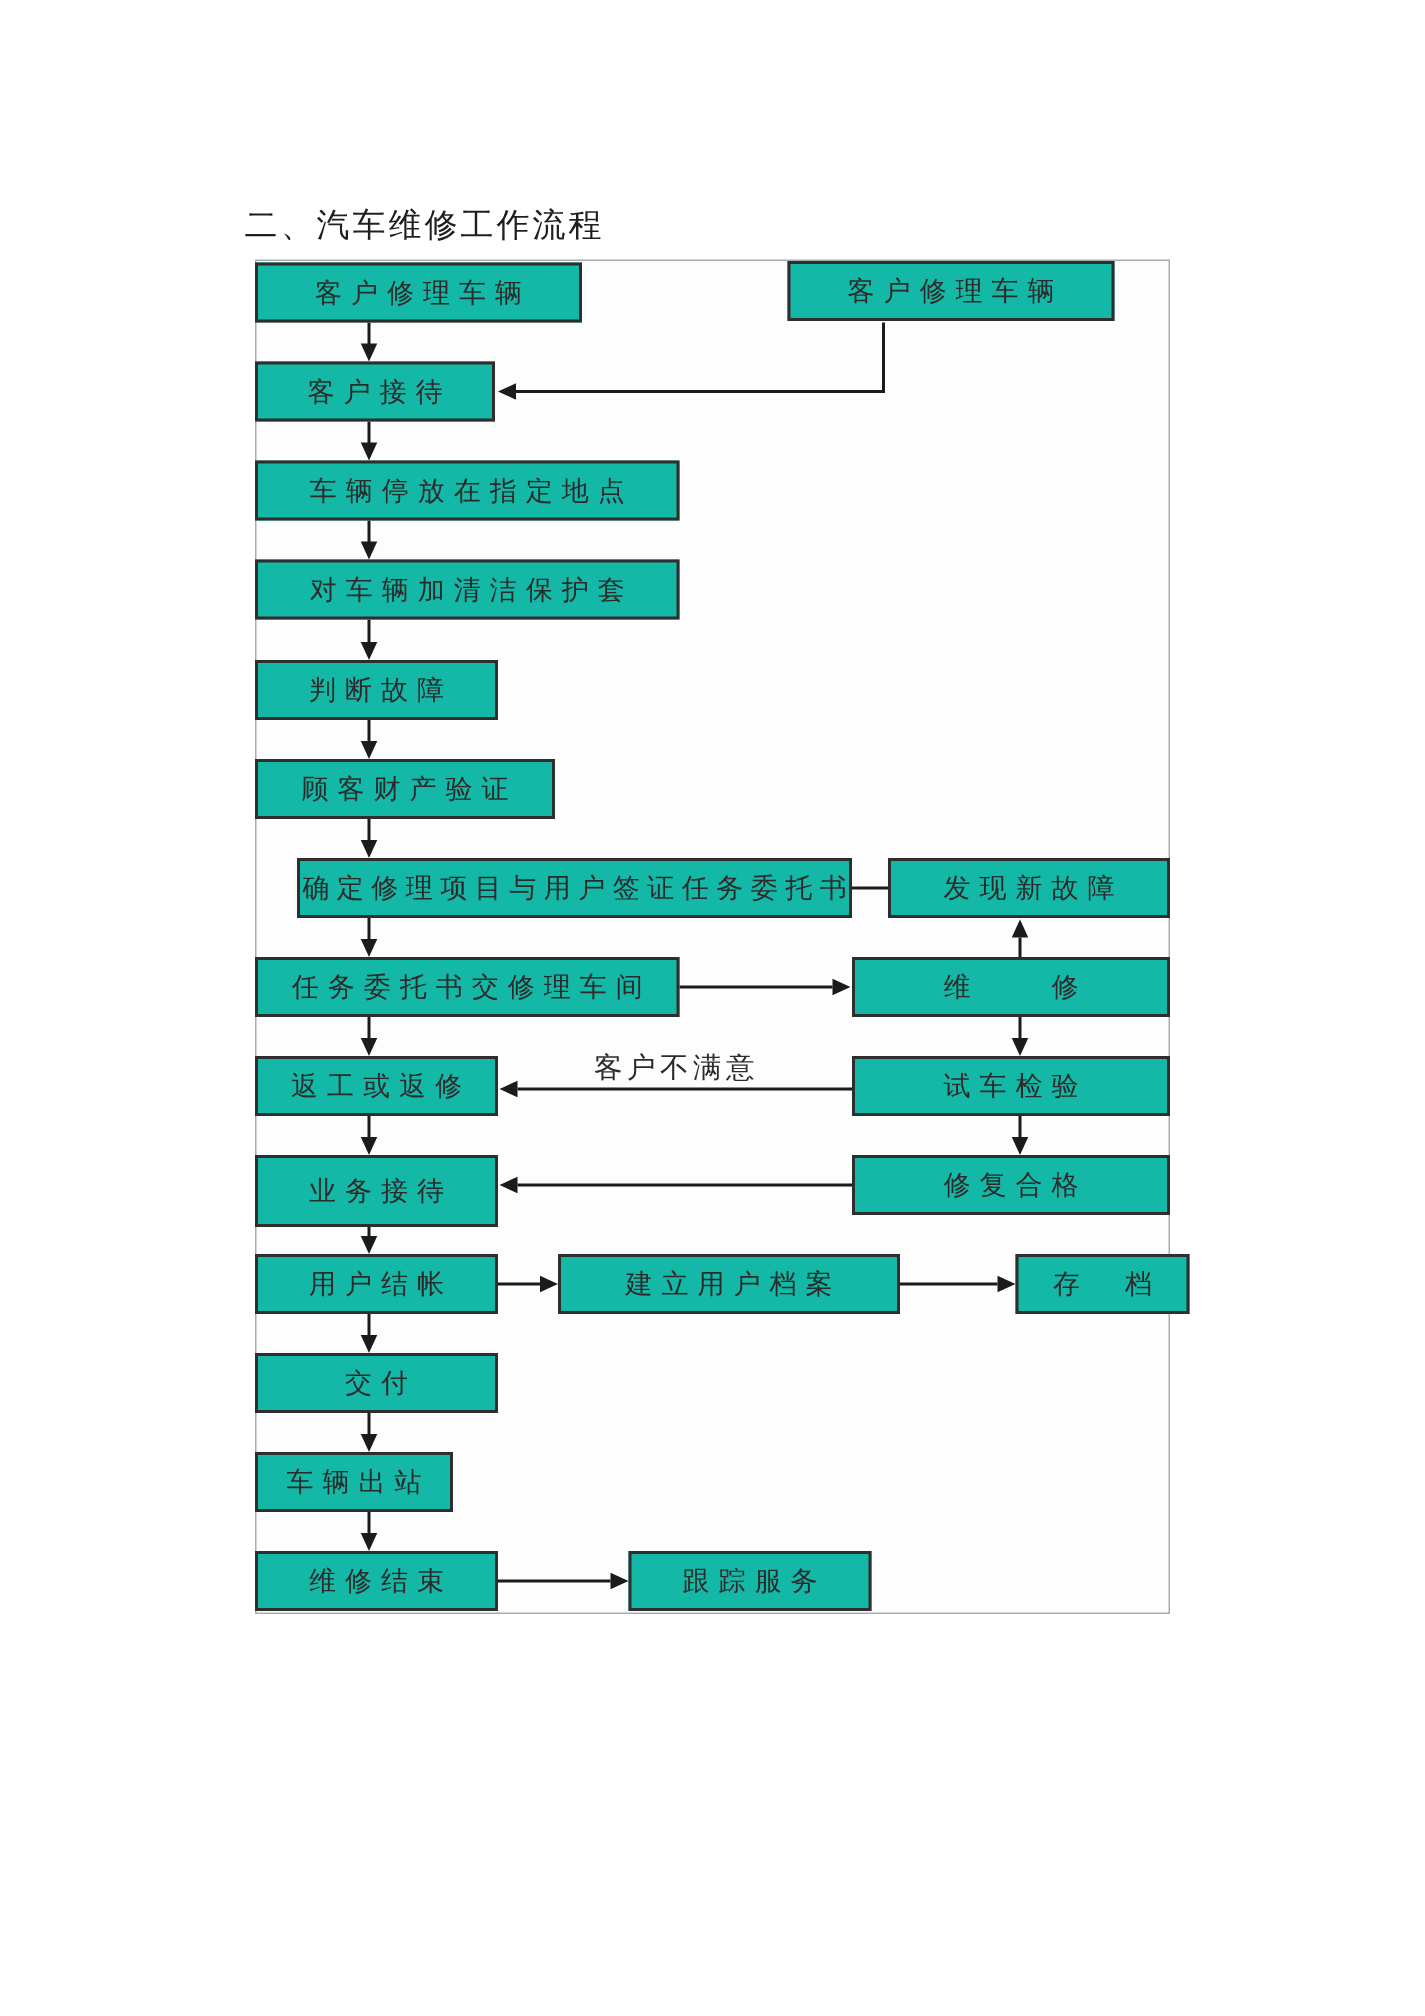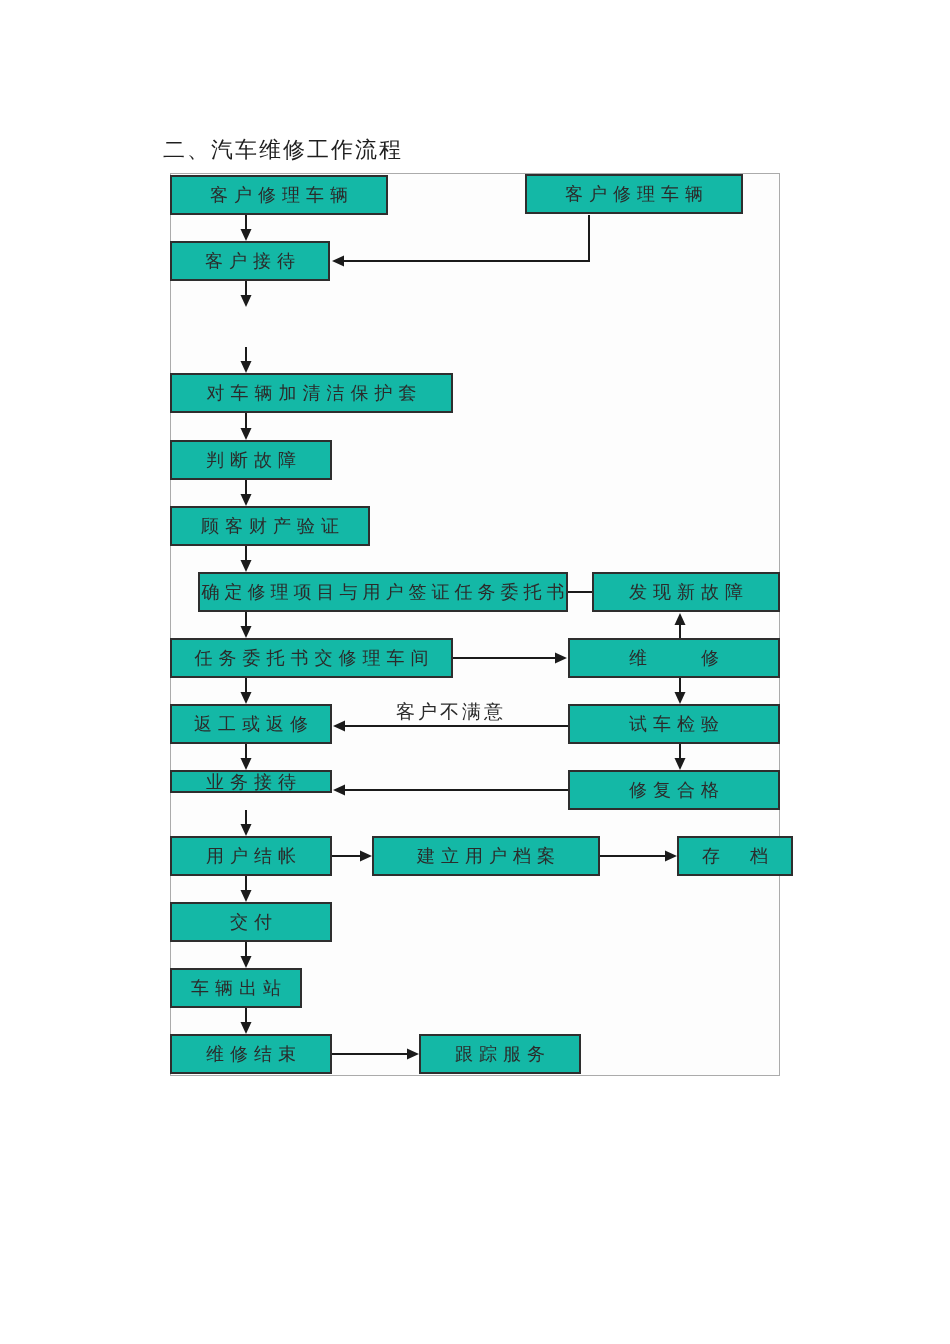--- a/index.html
+++ b/index.html
@@ -199,6 +199,7 @@
   <div class="node" style="left:170px; top:175px; width:218px; height:40px;">客户修理车辆</div>
   <div class="node" style="left:525px; top:174px; width:218px; height:40px;">客户修理车辆</div>
   <div class="node" style="left:170px; top:241px; width:160px; height:40px;">客户接待</div>
+  <div class="node" style="left:170px; top:307px; width:283px; height:40px;">车辆停放在指定地点</div>
   <div class="node" style="left:170px; top:373px; width:283px; height:40px;">对车辆加清洁保护套</div>
   <div class="node" style="left:170px; top:440px; width:162px; height:40px;">判断故障</div>
   <div class="node" style="left:170px; top:506px; width:200px; height:40px;">顾客财产验证</div>

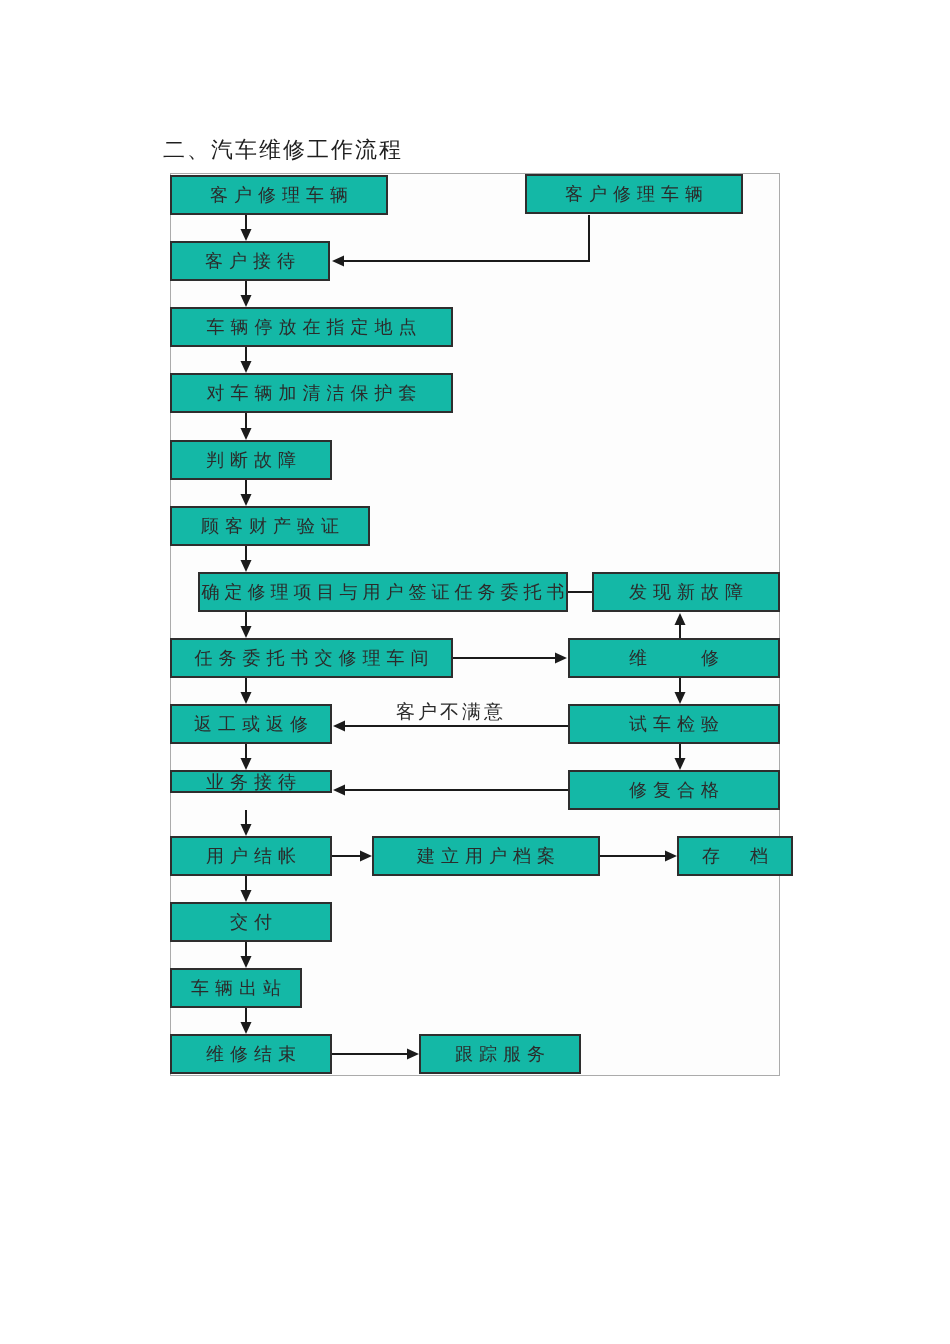--- a/index.html
+++ b/index.html
@@ -209,7 +209,7 @@
   <div class="node" style="left:568px; top:638px; width:212px; height:40px;">维　　修</div>
   <div class="node" style="left:170px; top:704px; width:162px; height:40px;">返工或返修</div>
   <div class="node" style="left:568px; top:704px; width:212px; height:40px;">试车检验</div>
-  <div class="node" style="left:170px; top:770px; width:162px; height:23px;">业务接待</div>
+  <div class="node" style="left:170px; top:770px; width:162px; height:48px;">业务接待</div>
   <div class="node" style="left:568px; top:770px; width:212px; height:40px;">修复合格</div>
   <div class="node" style="left:170px; top:836px; width:162px; height:40px;">用户结帐</div>
   <div class="node" style="left:372px; top:836px; width:228px; height:40px;">建立用户档案</div>

